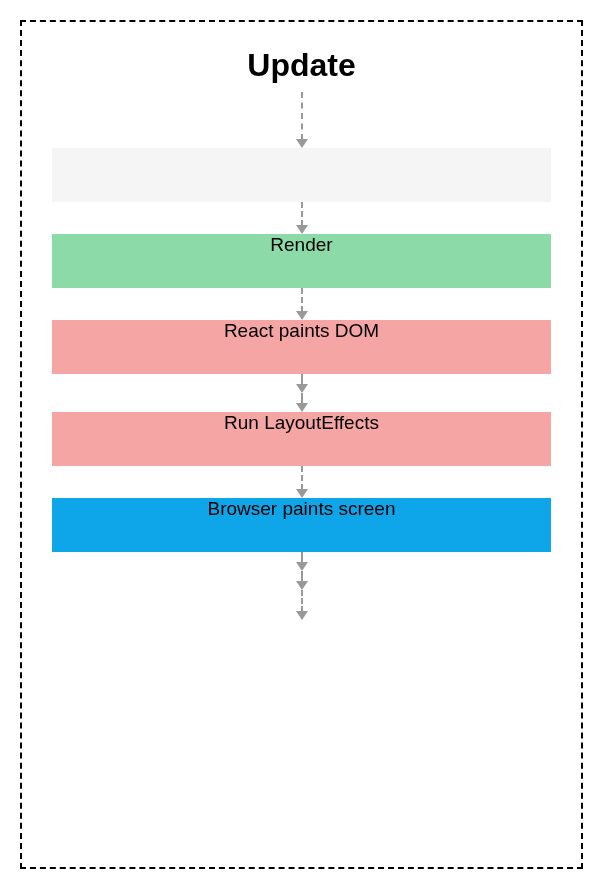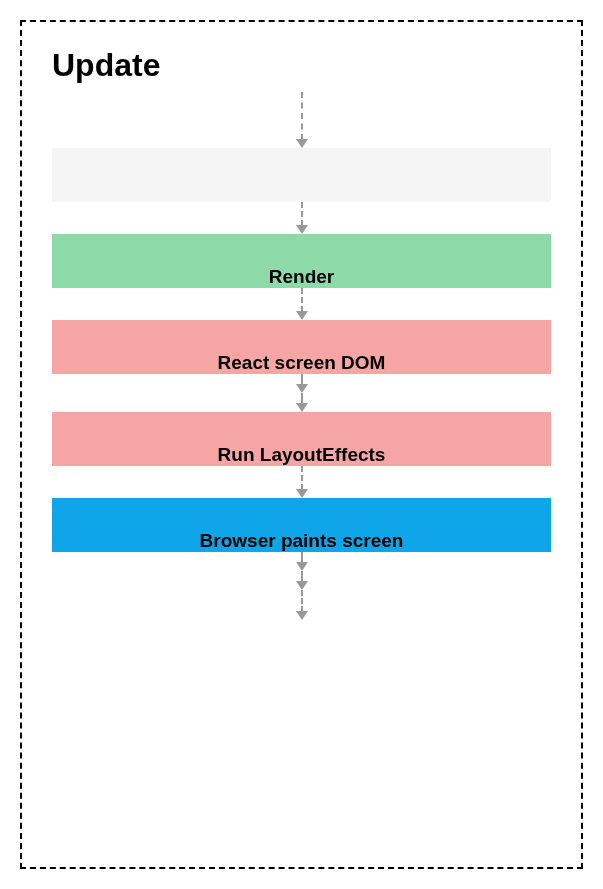--- a/index.html
+++ b/index.html
@@ -24,7 +24,7 @@
     .title {
       font-size: 32px;
       font-weight: 700;
-      text-align: left;
+      text-align: center;
       margin-bottom: 8px;
     }
     .steps-wrapper {

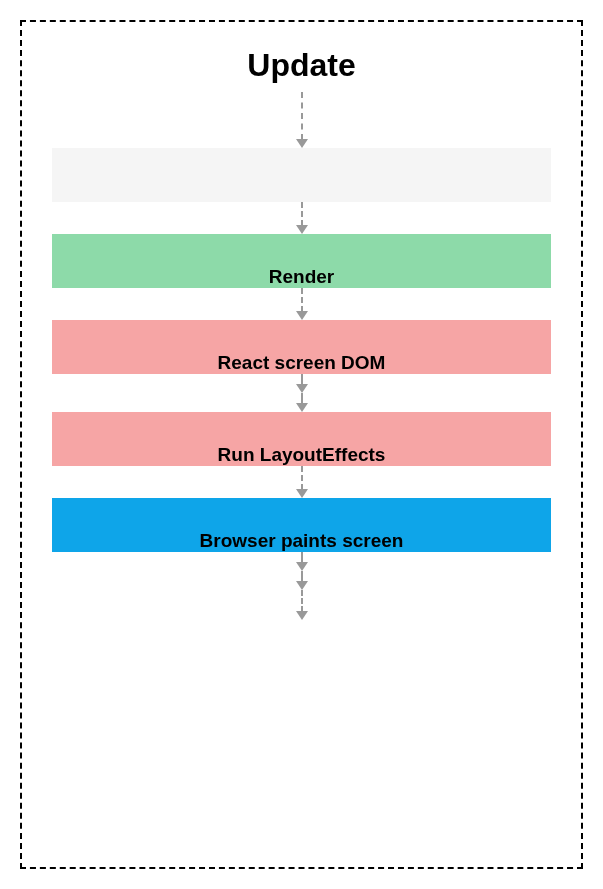--- a/index.html
+++ b/index.html
@@ -37,10 +37,10 @@
       width: 100%;
       height: 54px;
       display: flex;
-      align-items: flex-end;
+      align-items: flex-start;
       justify-content: center;
       font-size: 19px;
-      font-weight: 700;
+      font-weight: 400;
       color: #000;
       position: relative;
       z-index: 2;

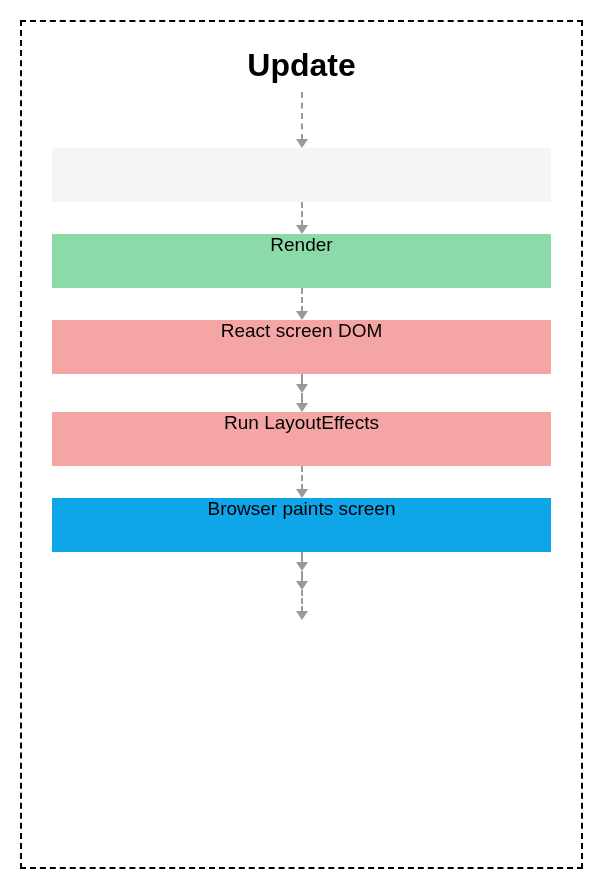--- a/index.html
+++ b/index.html
@@ -121,7 +121,7 @@
     </div>
 
     <div class="step step-pink">
-      <span>React screen DOM</span>
+      <span>React paints DOM</span>
     </div>
 
     <div class="arrow arrow-short">

